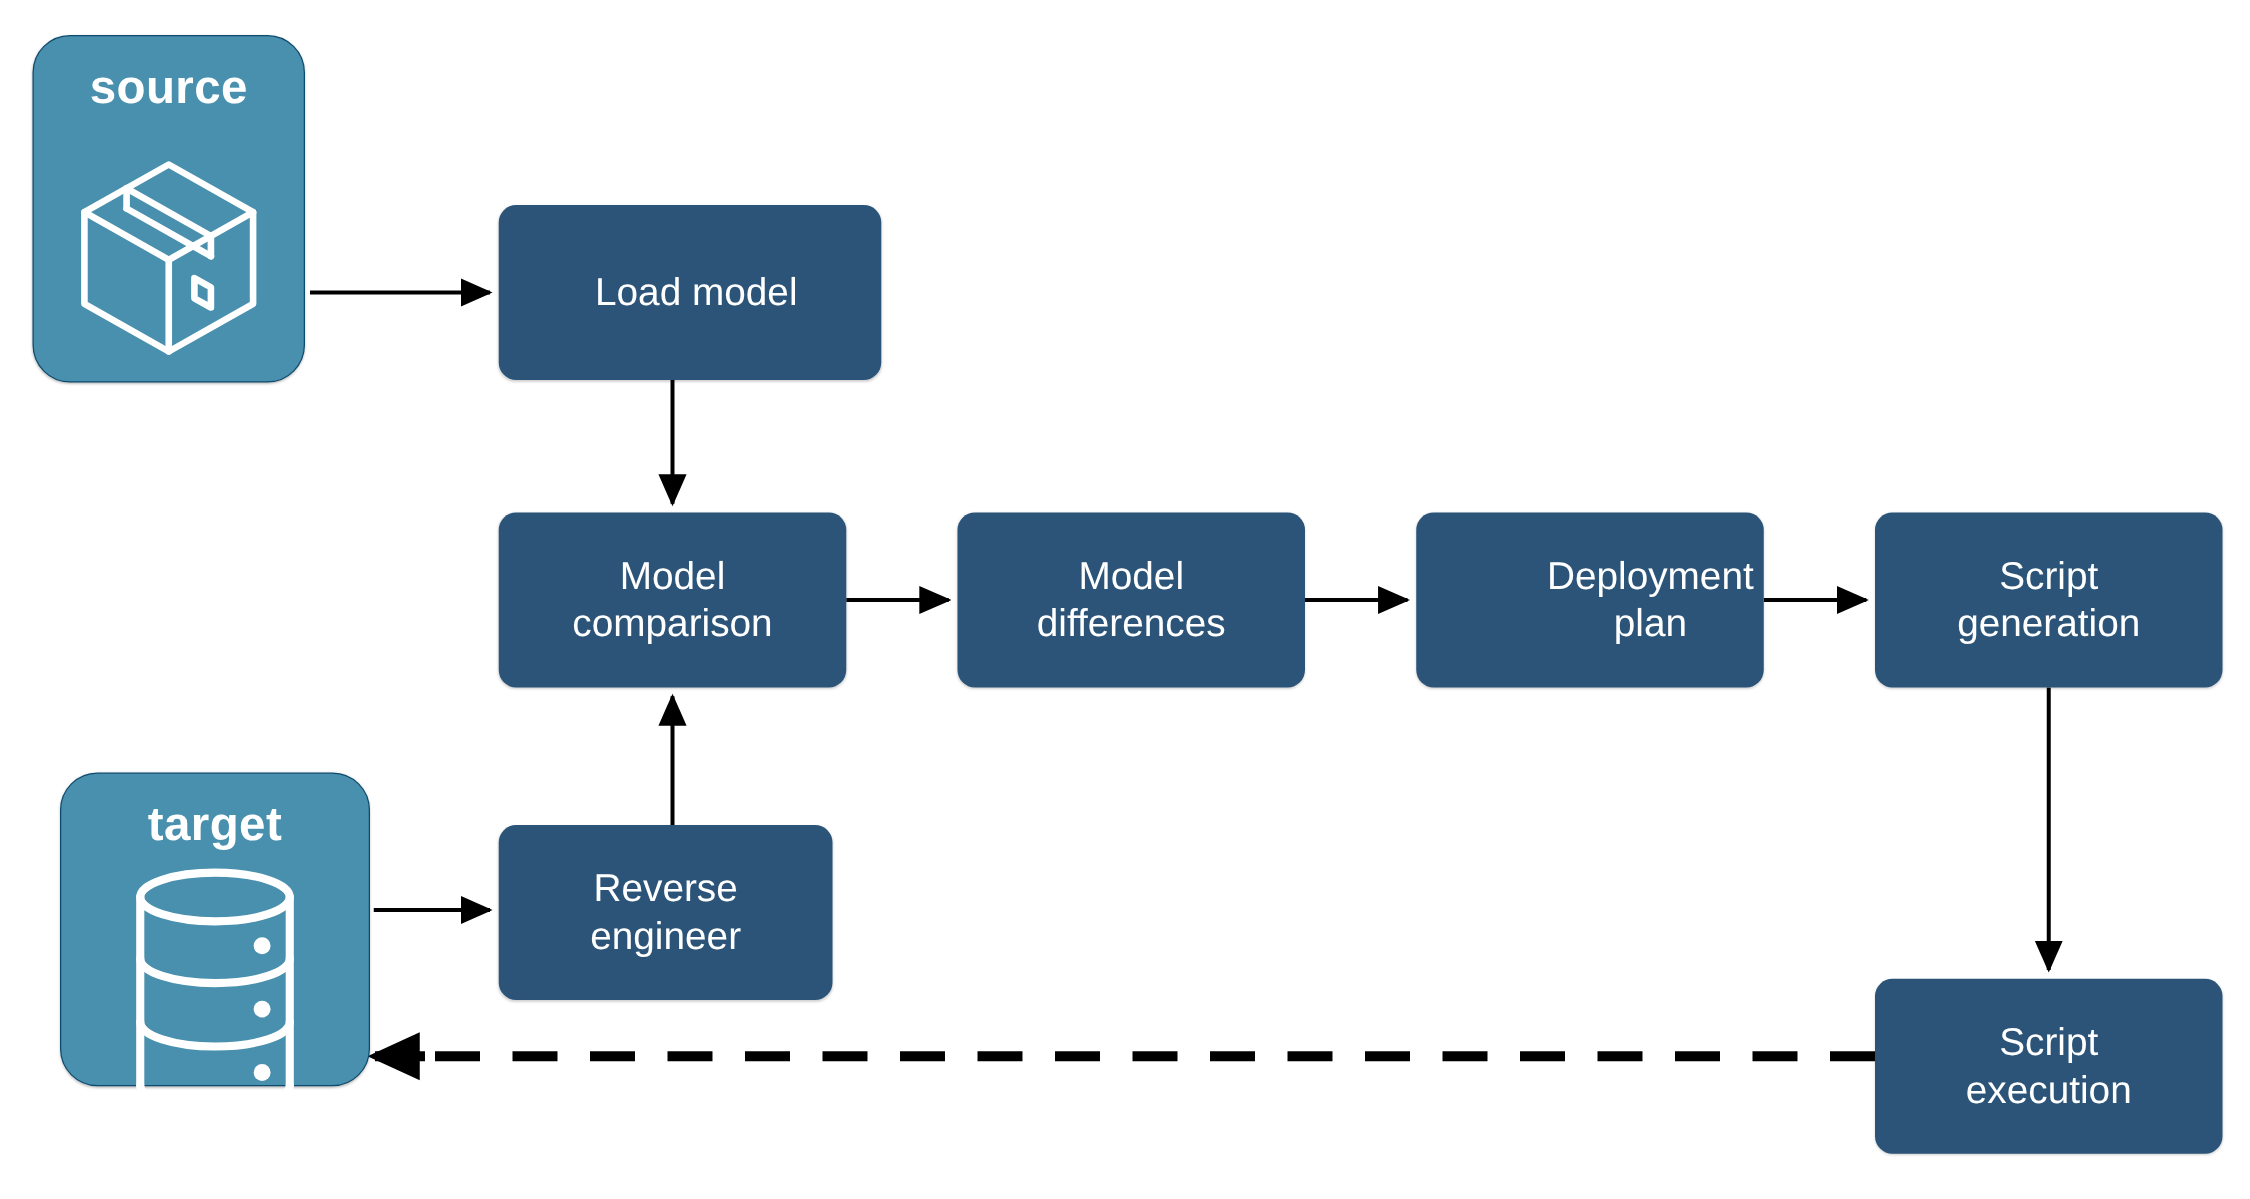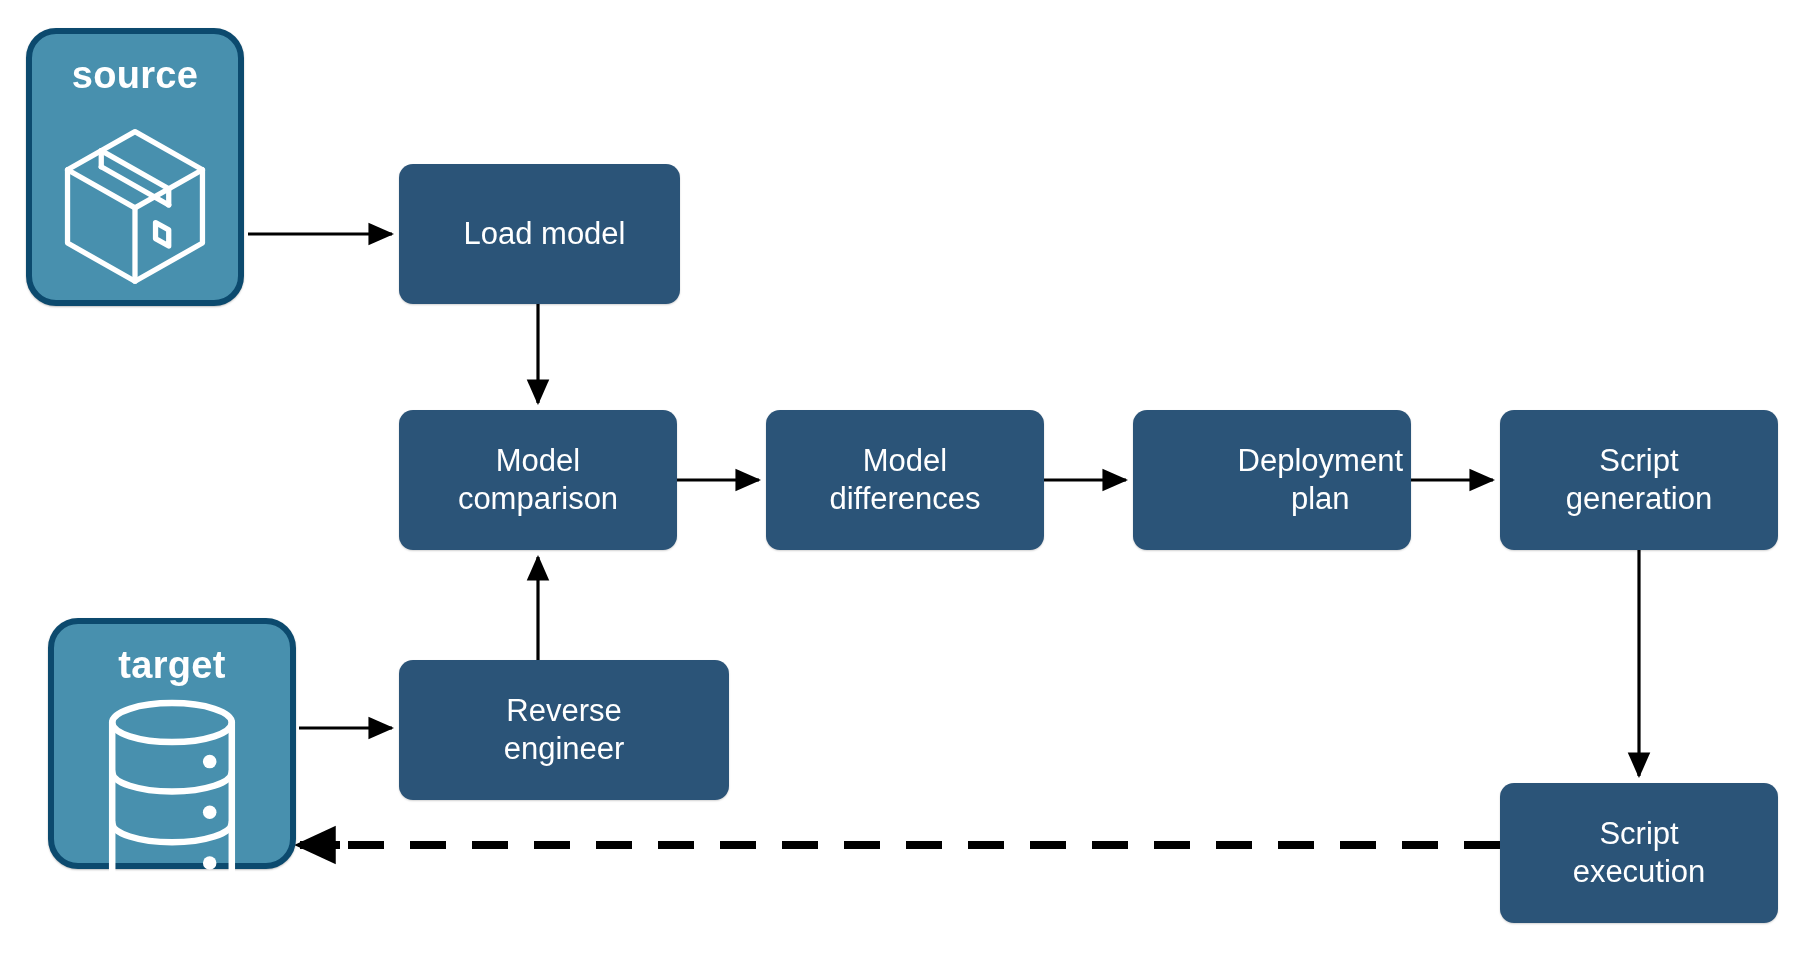--- a/index.html
+++ b/index.html
@@ -37,7 +37,7 @@
   }
   .node.endpoint {
     background: #4890AE;
-    border: 6px solid #0c4a6e;
+    border: 1px solid #0c4a6e;
     border-radius: 30px;
     box-shadow: 0 1px 2px rgba(0,0,0,0.25);
     justify-content: flex-start;

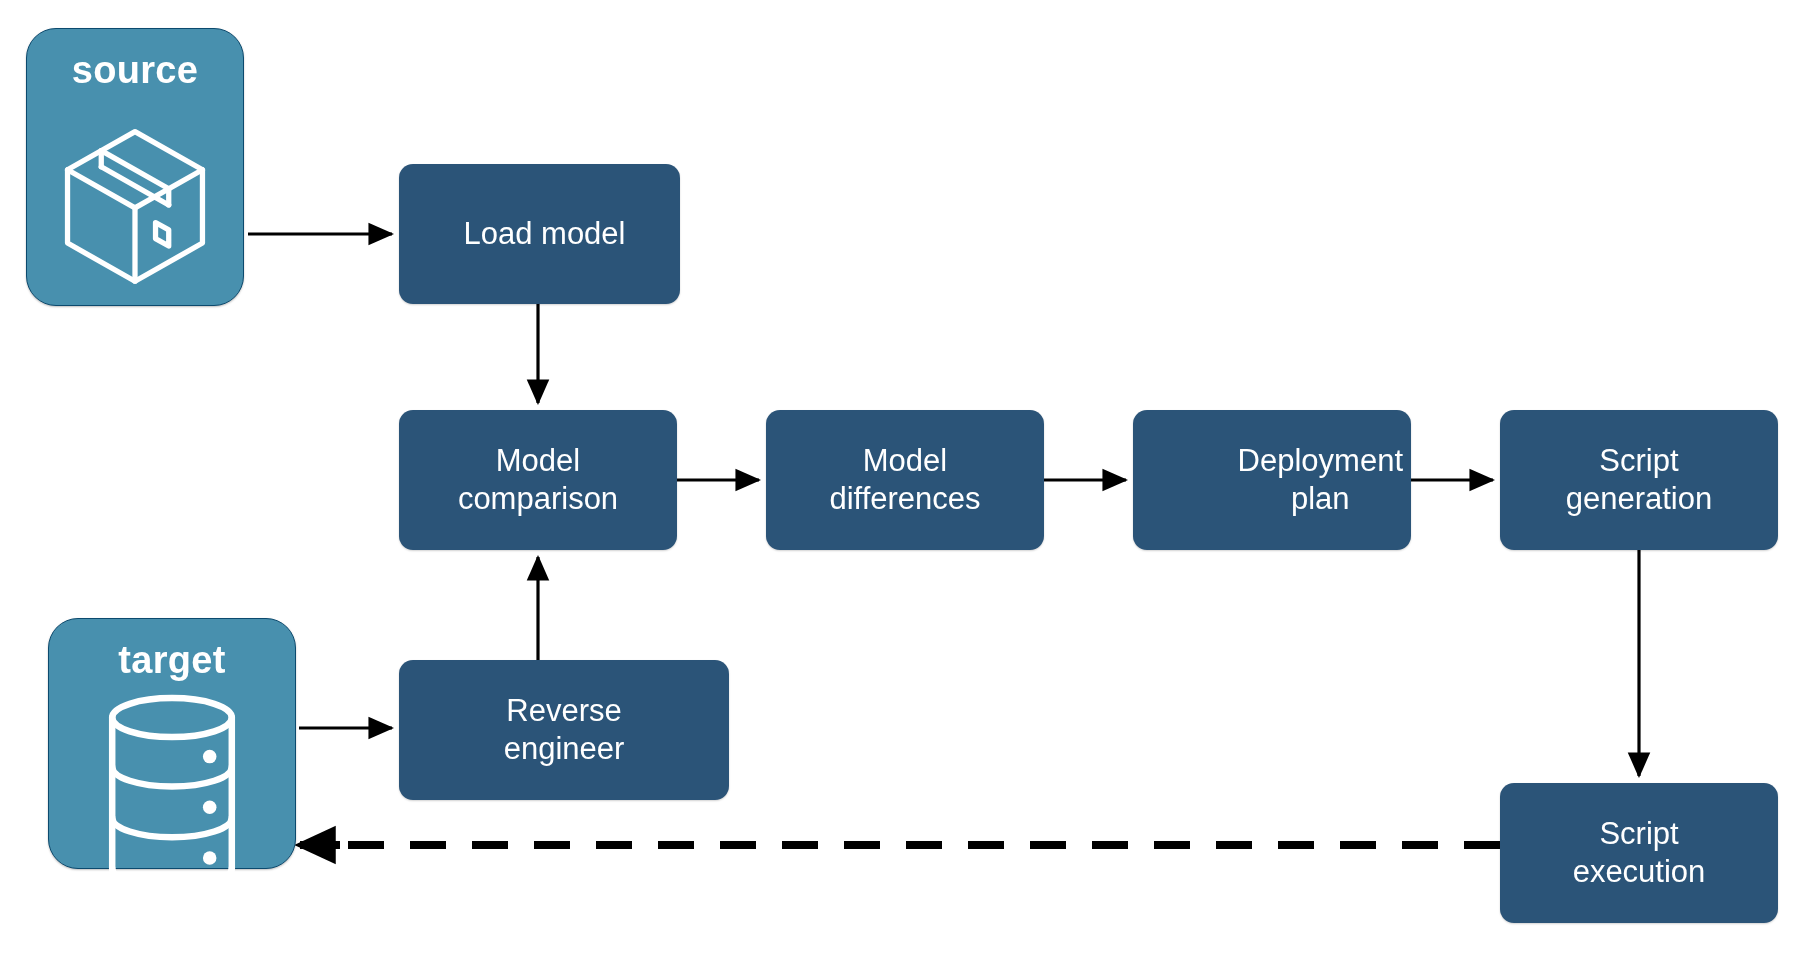--- a/index.html
+++ b/index.html
@@ -160,7 +160,7 @@
     </div>
   </div>
 
-  <div class="node process" style="left:399px; top:164px; width:281px; height:140px;padding-left:10px;">
+  <div class="node process" style="left:399px; top:164px; width:306px; height:140px;padding-left:10px;">
     <div class="process-label">Load model</div>
   </div>
 

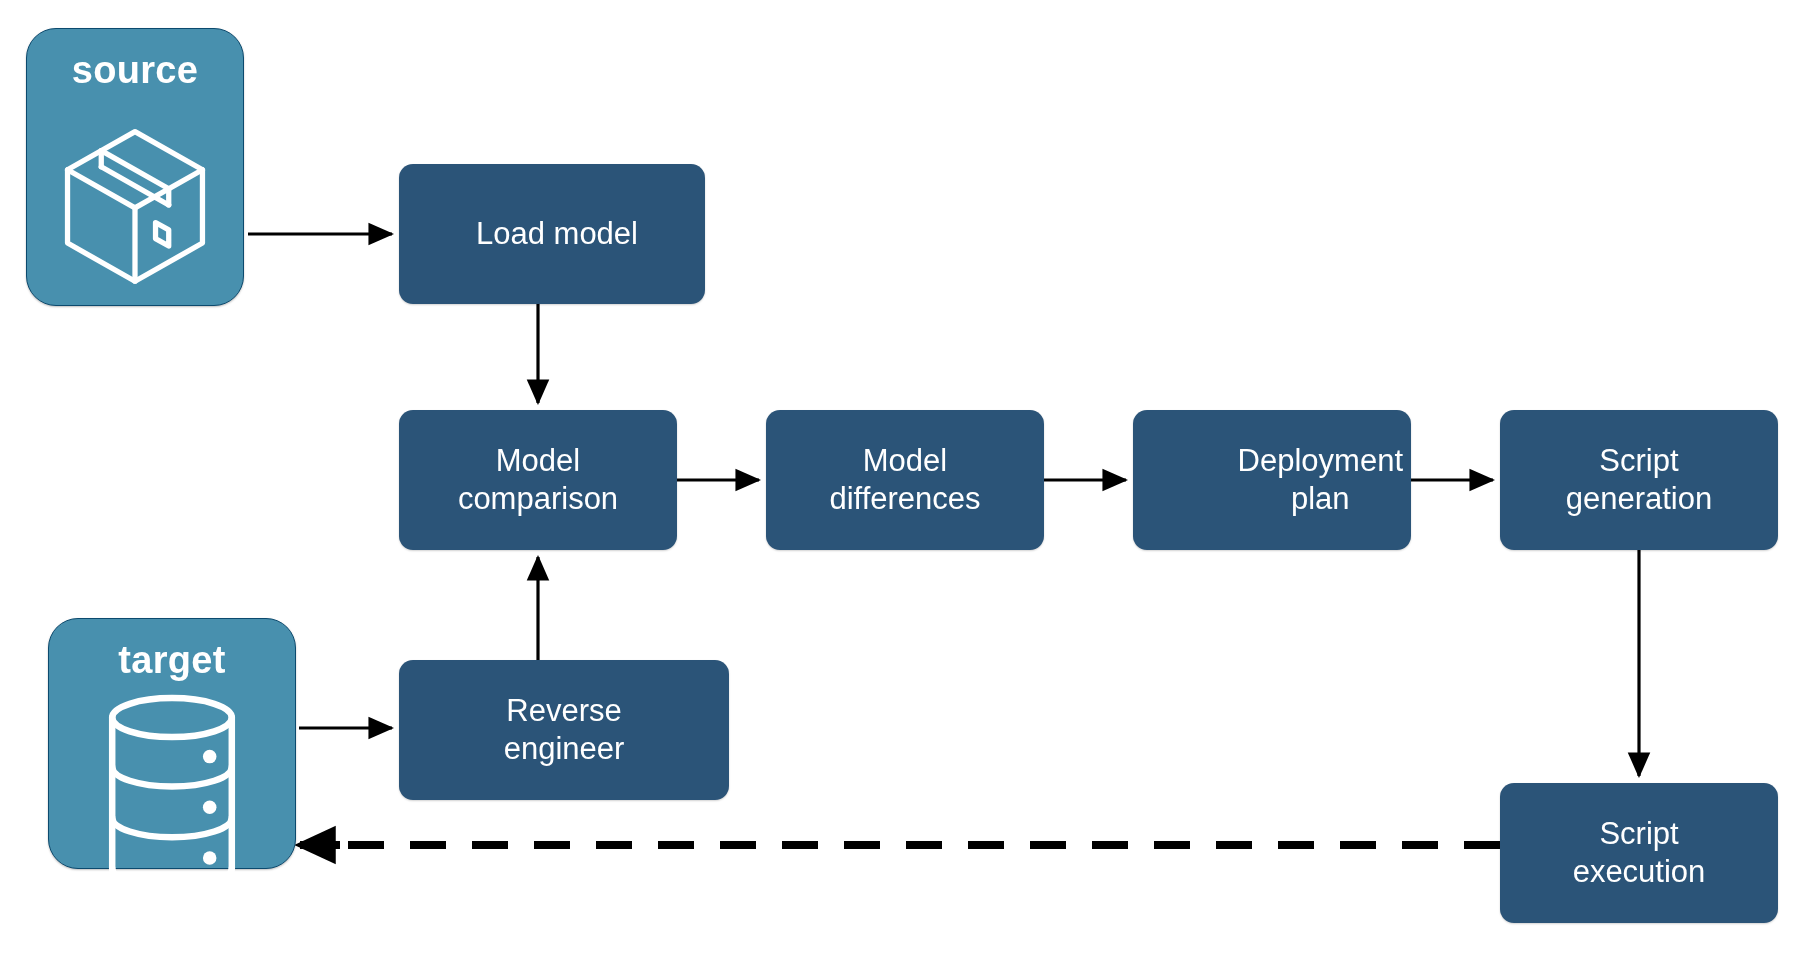--- a/index.html
+++ b/index.html
@@ -184,7 +184,7 @@
 generation</div>
   </div>
 
-  <div class="node process" style="left:399px; top:660px; width:330px; height:140px;">
+  <div class="node process" style="left:399px; top:660px; width:267px; height:140px;">
     <div class="process-label">Reverse
 engineer</div>
   </div>

